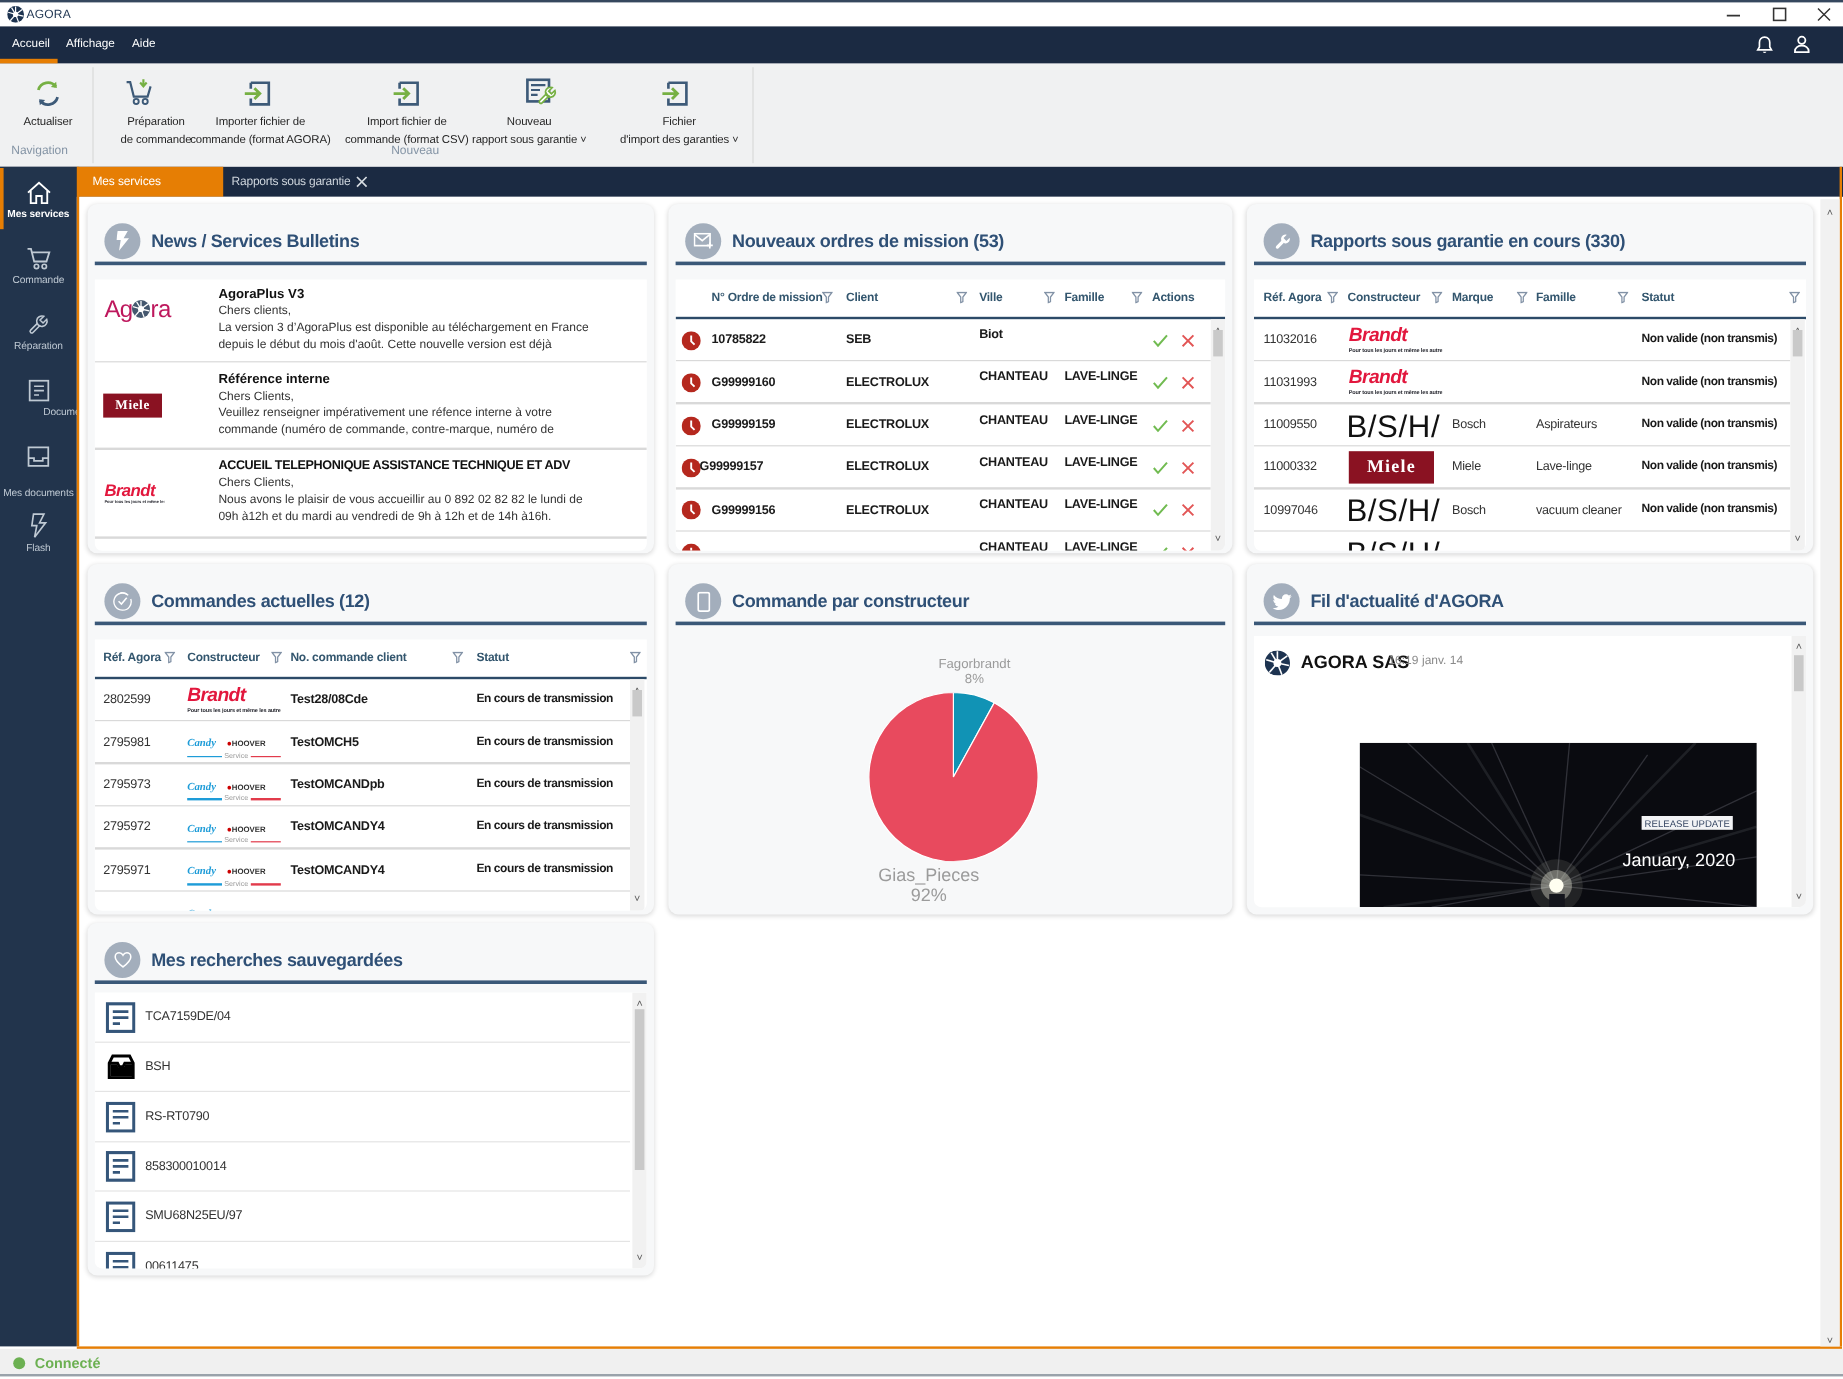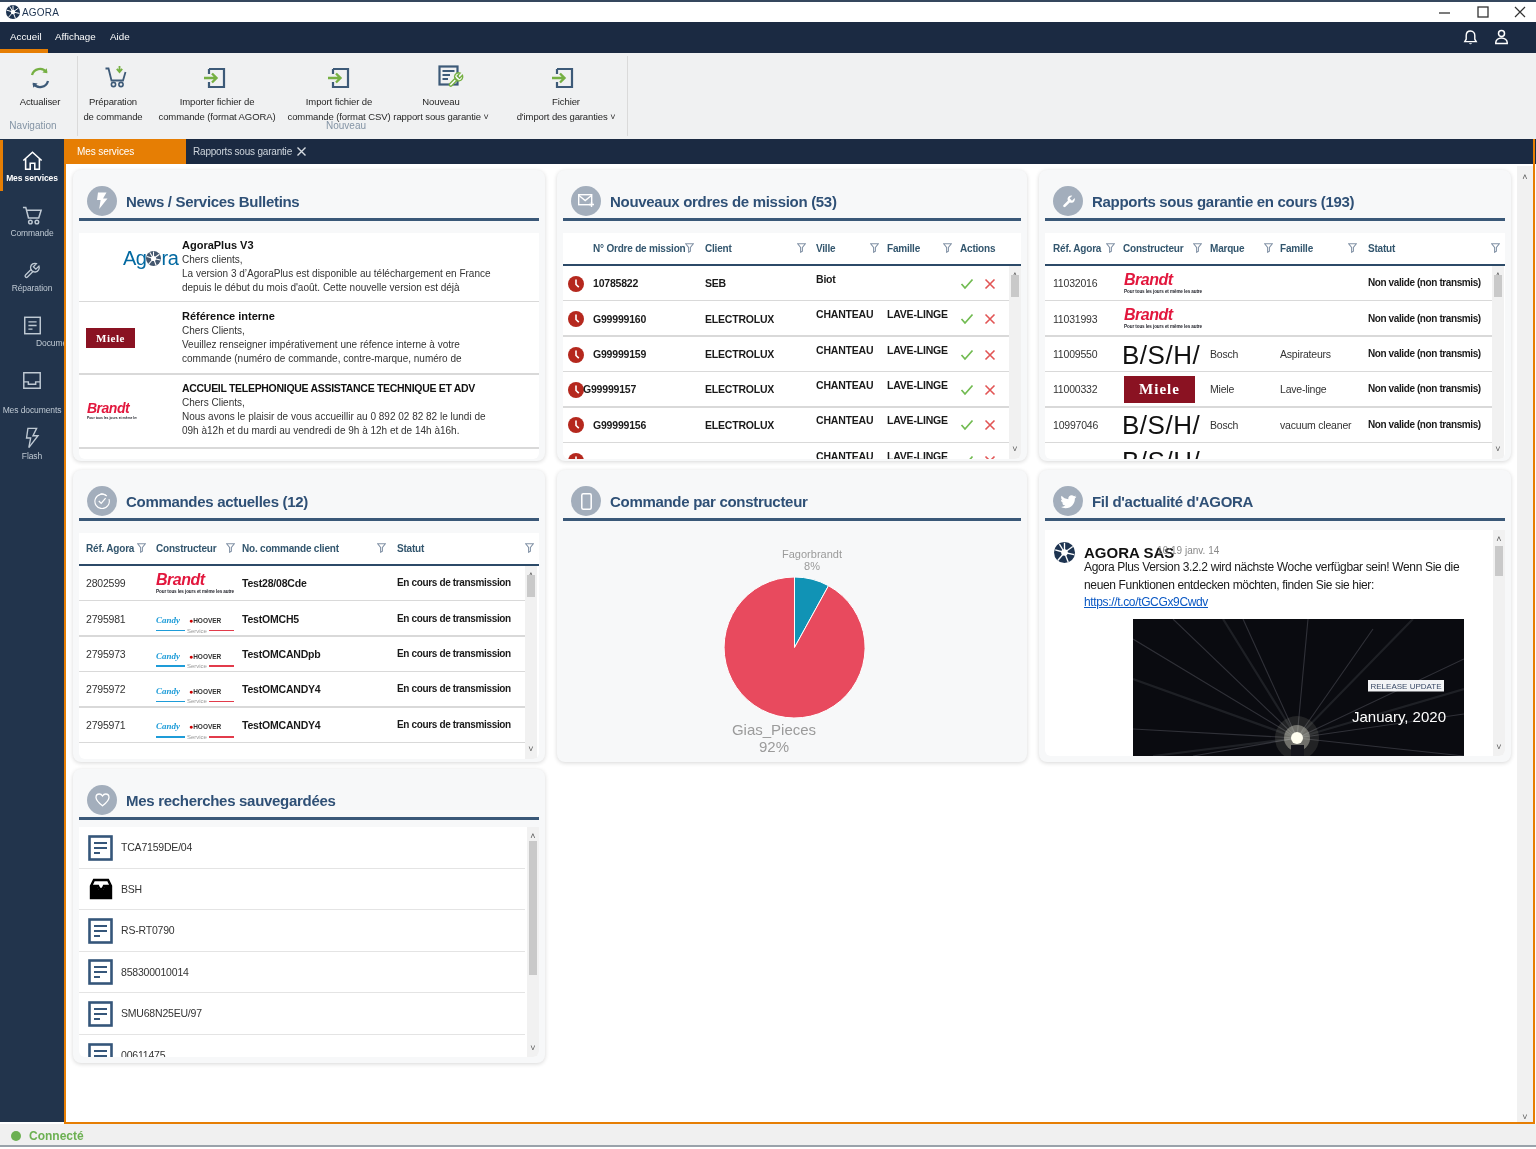--- a/index.html
+++ b/index.html
@@ -98,7 +98,7 @@
       <circle cx="17" cy="19.5" r="2.1" stroke="#3d5a78" stroke-width="1.6"></circle>
       <path d="M15.5 1 L15.5 6 M12.8 3.8 L15.5 7 L18.2 3.8" stroke="#76b043" stroke-width="1.8"></path>
     </svg>
-  <div class="rlabel" style="left:63px;top:41px;width:100px;">Préparation<br>de commande</div>
+  <div class="rlabel" style="left:80px;top:41px;width:100px;">Préparation<br>de commande</div>
   <div class="glabel" style="left:313px;top:67px;width:66px;">Nouveau</div>
   <svg class="abs" style="left:203px;top:14px" width="24" height="22" viewBox="0 0 24 22" fill="none">
       <path d="M10 2 L21 2 L21 20 L10 20 M6 2 L6 7 M6 15 L6 20 L10 20 M6 2 L10 2" stroke="#3d5a78" stroke-width="2.2"></path>

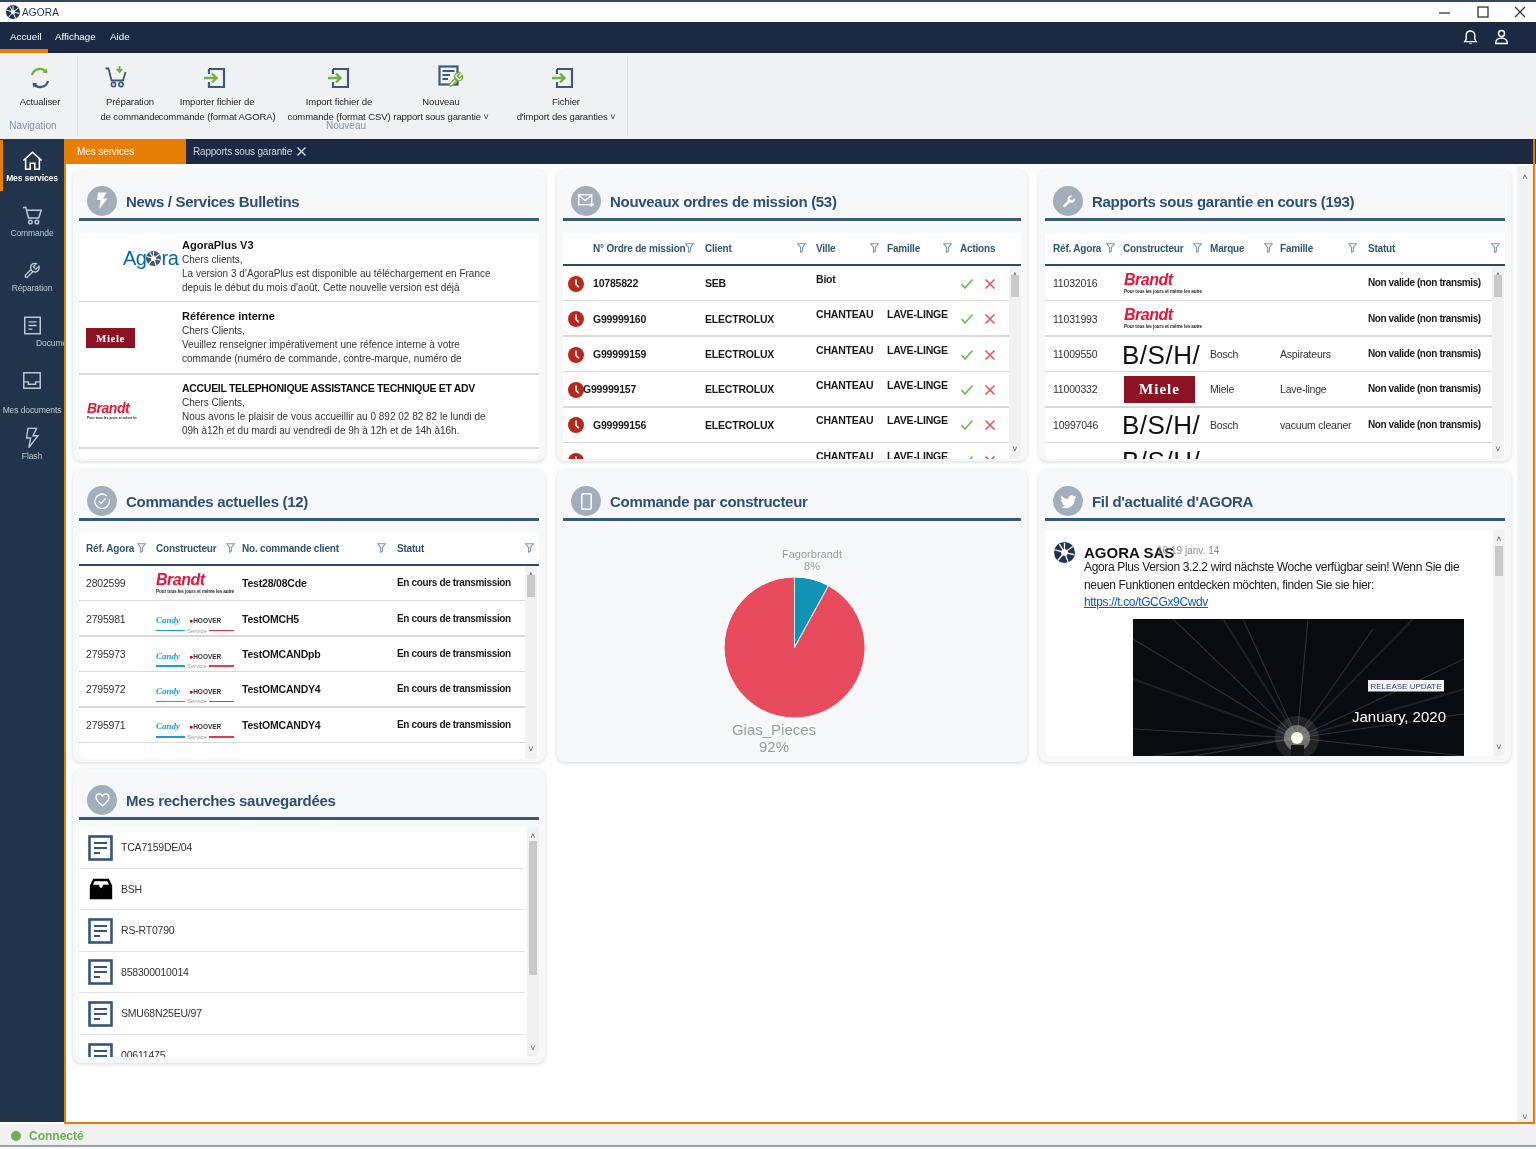--- a/index.html
+++ b/index.html
@@ -352,7 +352,7 @@
         <path transform="translate(12,12.5) rotate(45)" d="M -2.4 -10 A 5.2 5.2 0 1 0 2.4 -10 L 2.4 -4.6 L -2.4 -4.6 Z" fill="#fff"></path>
         <path transform="translate(12,12.5) rotate(45)" d="M -1.9 -1 L -1.9 8 A 1.9 1.9 0 0 0 1.9 8 L 1.9 -1 Z" fill="#fff"></path>
       </svg></div>
-  <div class="ctitle">Rapports sous garantie en cours (193)</div>
+  <div class="ctitle">Rapports sous garantie en cours (330)</div>
   <div class="cline"></div>
   <div class="cbody" style="height:226px;">
     <div class="th" style="left:8px;top:10px;">Réf. Agora</div>

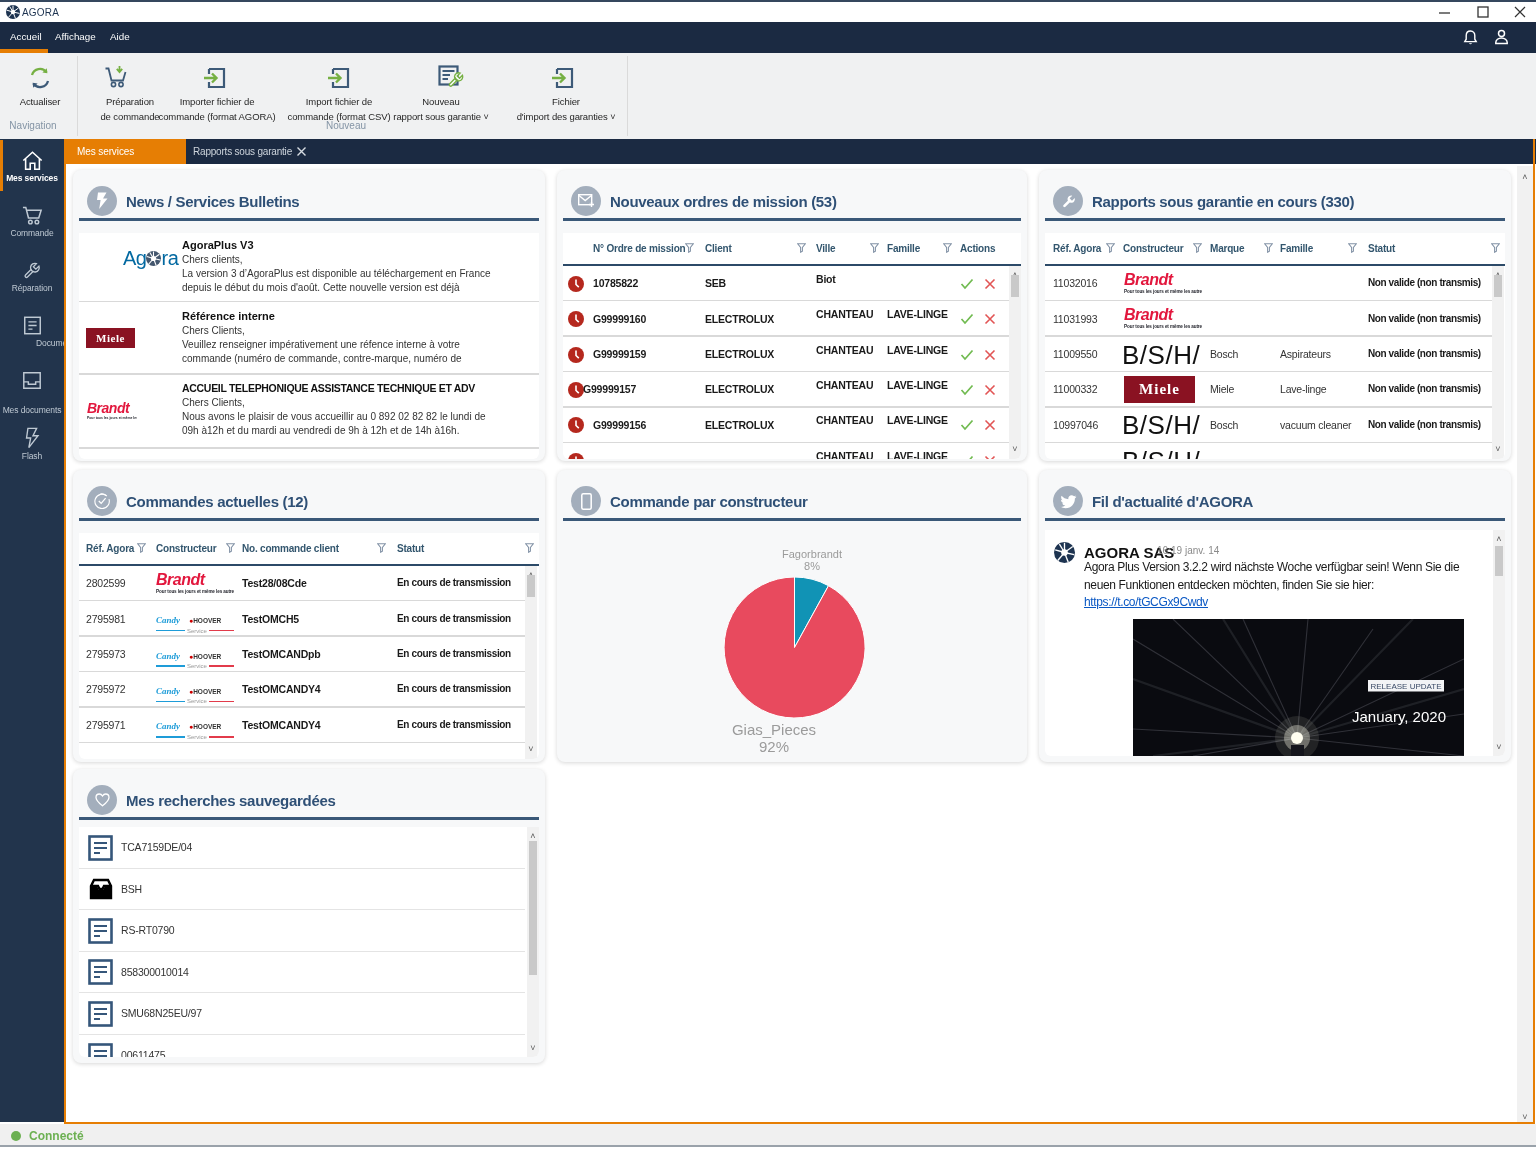--- a/index.html
+++ b/index.html
@@ -195,7 +195,7 @@
   <div class="ctitle">News / Services Bulletins</div>
   <div class="cline"></div>
   <div class="cbody" style="height:226px;">
-    <div class="abs" style="left:8px;top:14px;font-size:20px;color:#0369a1;letter-spacing:-0.5px;margin-left:36px;">Ag<span style="position:relative;display:inline-block;width:15px;height:15px;"><svg style="position:absolute;left:0;top:1px" width="15" height="15" viewBox="0 0 14 14">
+    <div class="abs" style="left:8px;top:14px;font-size:20px;color:#be185d;letter-spacing:-0.5px;">Ag<span style="position:relative;display:inline-block;width:15px;height:15px;"><svg style="position:absolute;left:0;top:1px" width="15" height="15" viewBox="0 0 14 14">
             <circle cx="7" cy="7" r="7" fill="#44576e"></circle>
             <g stroke="#fff" stroke-width="1">
               <path d="M7 7 L7 0.5"></path>

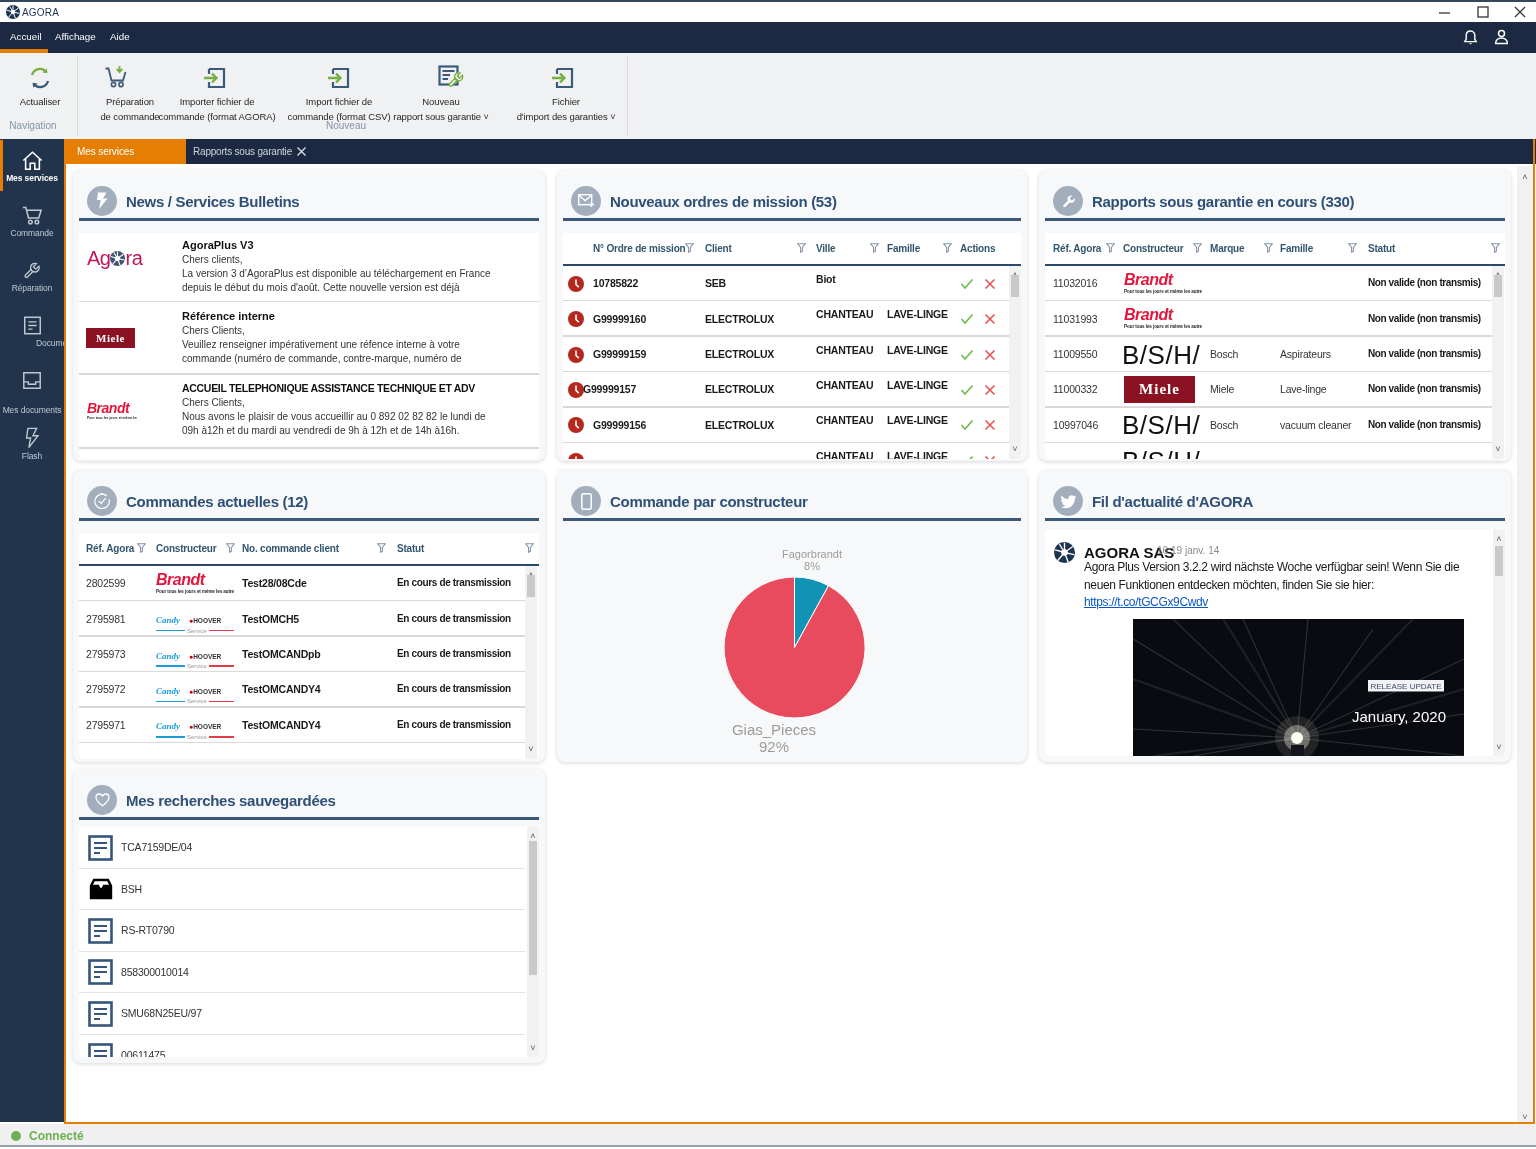--- a/index.html
+++ b/index.html
@@ -551,7 +551,6 @@
     <div class="abs" style="left:39px;top:14px;font-size:15px;font-weight:bold;color:#111;">AGORA SAS</div>
     <div class="abs" style="left:112px;top:15px;font-size:10px;color:#8a8a8a;">16:19</div>
     <div class="abs" style="left:140px;top:15px;font-size:10px;color:#8a8a8a;">janv. 14</div>
-    <div class="abs" style="left:39px;top:29px;width:440px;font-size:12px;line-height:17.5px;color:#1a1a1a;letter-spacing:-0.35px;white-space:nowrap;">Agora Plus Version 3.2.2 wird nächste Woche verfügbar sein! Wenn Sie die<br>neuen Funktionen entdecken möchten, finden Sie sie hier:<br><span style="color:#0a58c4;text-decoration:underline;">https://t.co/tGCGx9Cwdv</span></div>
     <svg class="abs" style="left:88px;top:89px" width="331" height="137" viewBox="0 0 331 137">
       <rect width="331" height="137" fill="#0a0b10"></rect>
       <g stroke="rgba(235,240,255,0.17)" stroke-width="1.1">

